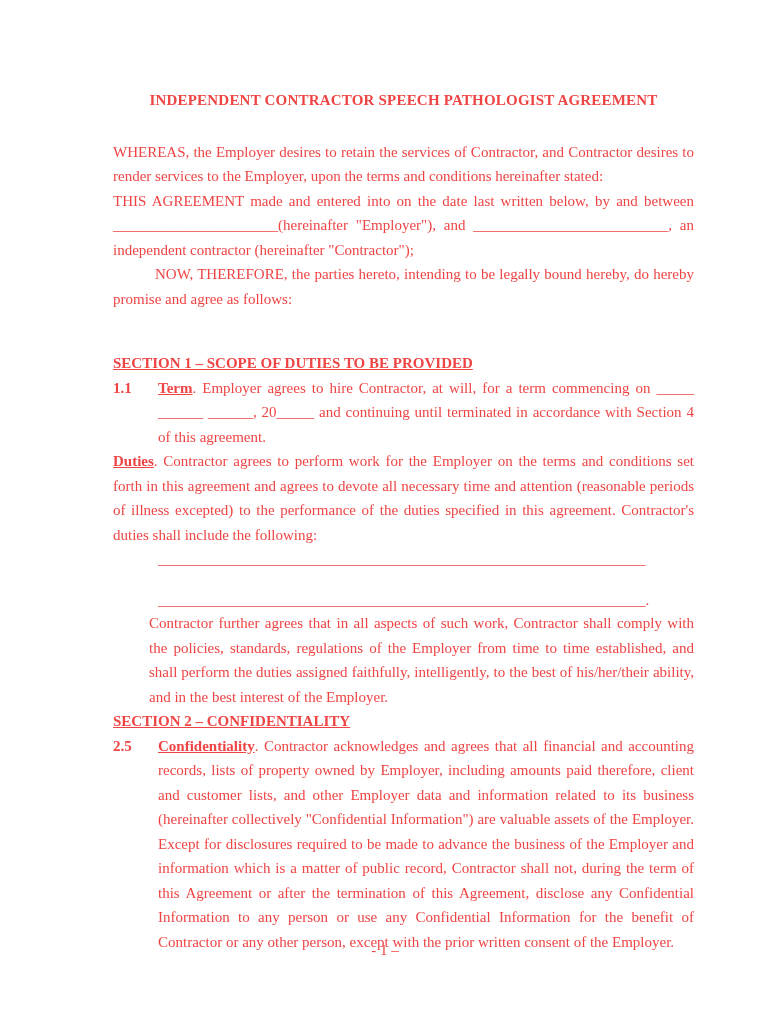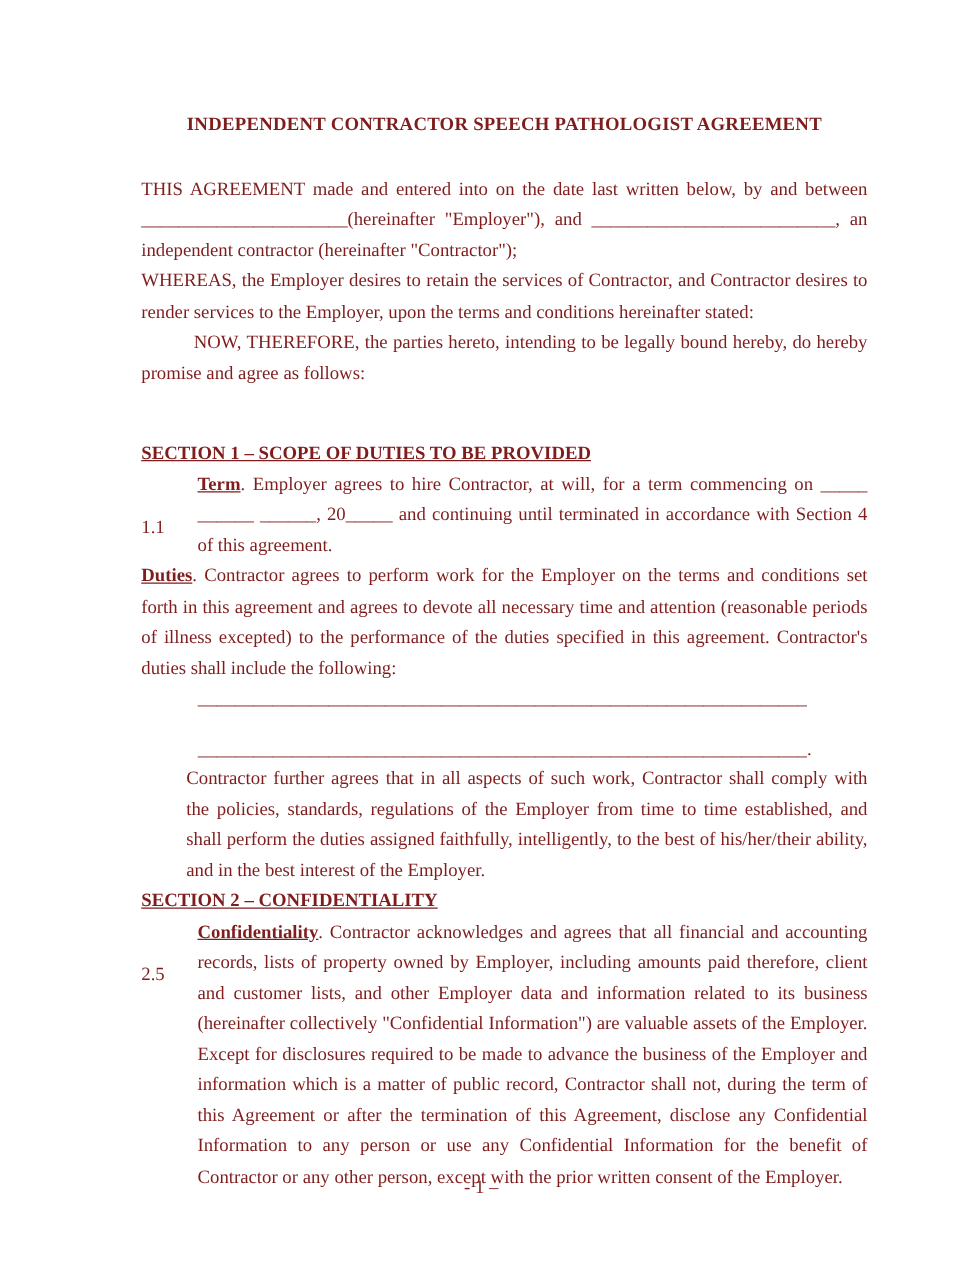--- a/index.html
+++ b/index.html
@@ -13,7 +13,7 @@
     height: 1024px;
     box-sizing: border-box;
     background: #ffffff;
-    color: #7f1d1d;
+    color: #ef4444;
     font-family: "Liberation Serif", "DejaVu Serif", serif;
     font-size: 15px;
     line-height: 24.5px;

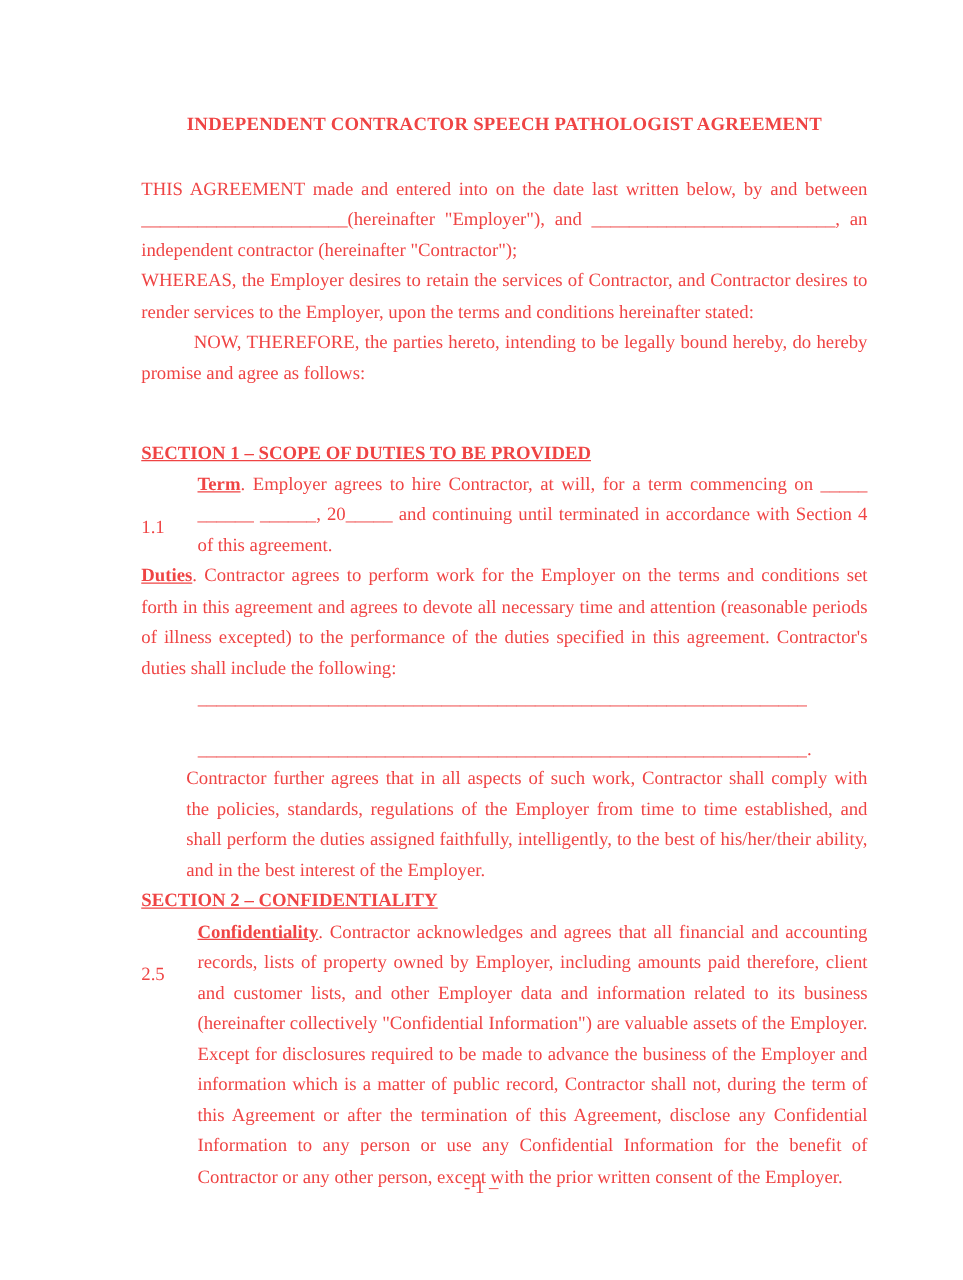--- a/index.html
+++ b/index.html
@@ -92,9 +92,9 @@
 
   <h1 class="doc-title">INDEPENDENT CONTRACTOR SPEECH PATHOLOGIST AGREEMENT</h1>
 
+  <p class="para">WHEREAS, the Employer desires to retain the services of Contractor, and Contractor desires to render services to the Employer, upon the terms and conditions hereinafter stated:</p>
+
   <p class="para"><span>THIS AGREEMENT made and entered into on the date last written below, by and between </span><span>______________________</span><span>(hereinafter "Employer"), and </span><span>__________________________</span><span>, an independent contractor (hereinafter "Contractor");</span></p>
-
-  <p class="para">WHEREAS, the Employer desires to retain the services of Contractor, and Contractor desires to render services to the Employer, upon the terms and conditions hereinafter stated:</p>
 
   <p class="para indent-first">NOW, THEREFORE, the parties hereto, intending to be legally bound hereby, do hereby promise and agree as follows:</p>
 

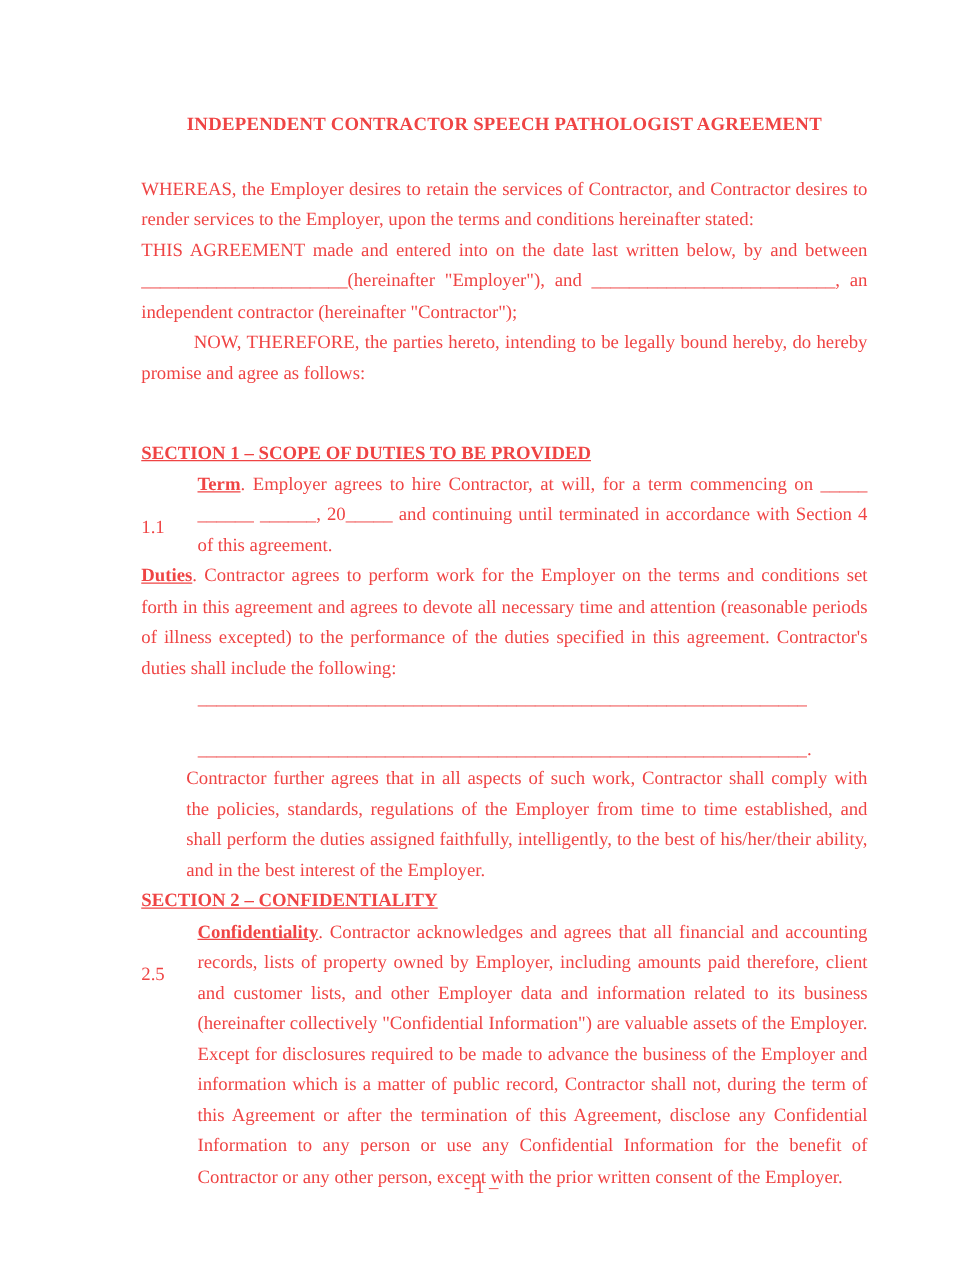--- a/index.html
+++ b/index.html
@@ -51,8 +51,7 @@
   .num {
     width: 45px;
     flex-shrink: 0;
-    font-weight: normal;
-    margin-top: 34px;
+    font-weight: bold;
   }
   .nbody {
     flex: 1;

